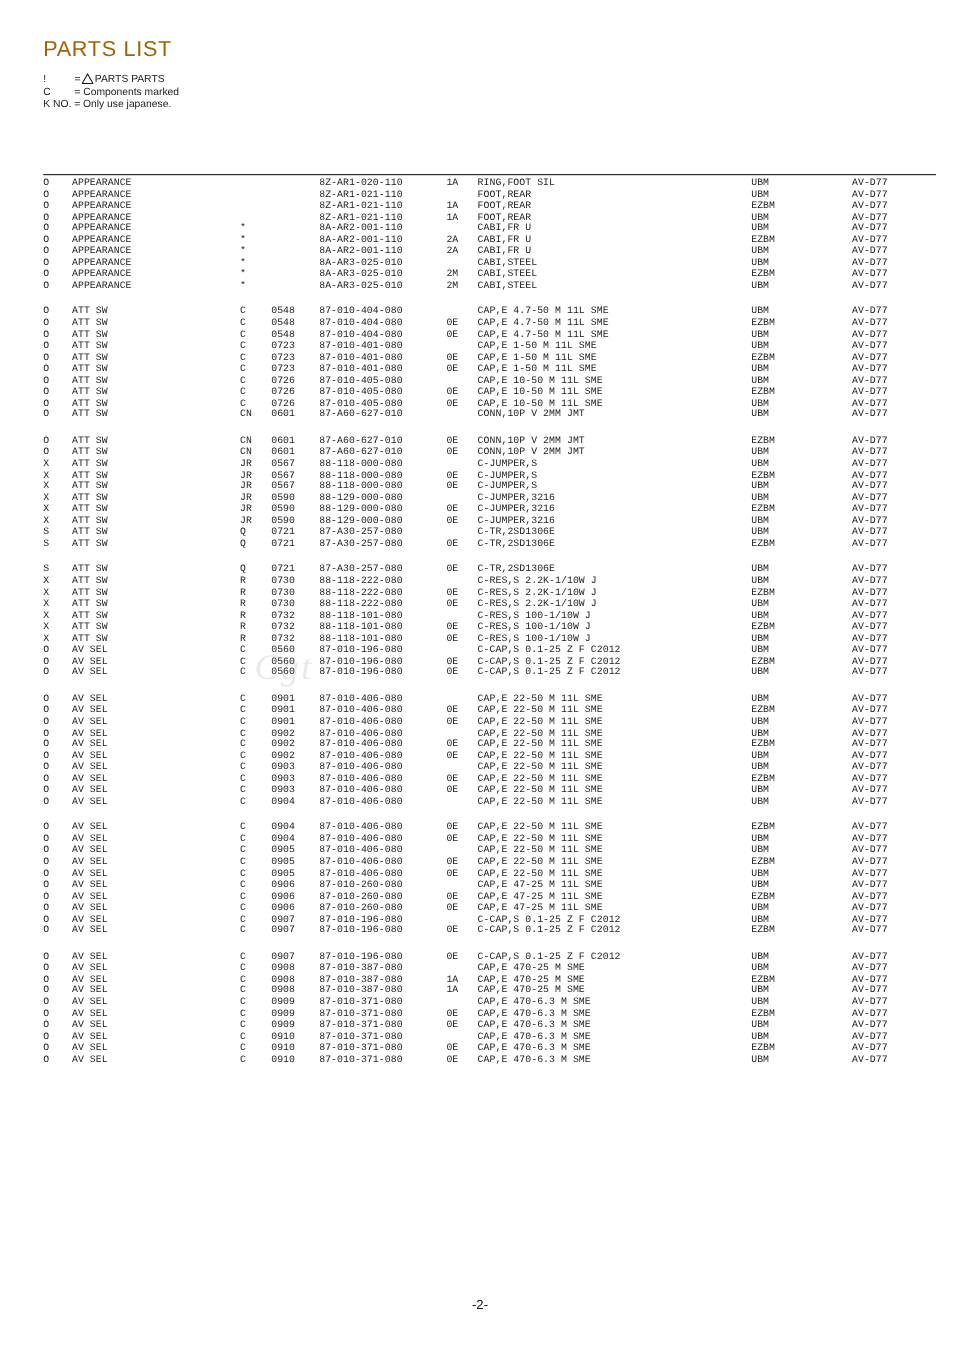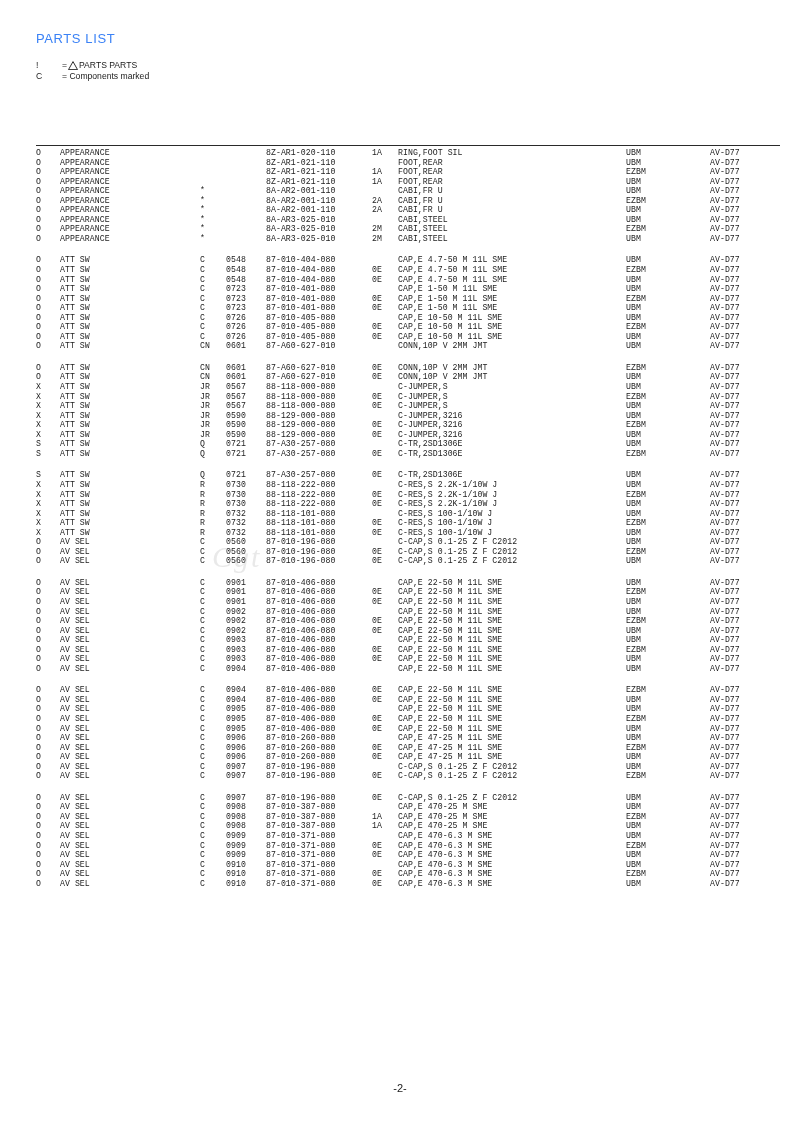--- a/index.html
+++ b/index.html
@@ -32,9 +32,9 @@
     left: 36px;
     top: 31px;
     font-family: "Liberation Sans", sans-serif;
-    font-size: 13px;
+    font-size: 18px;
     letter-spacing: 0.6px;
-    color: #3b82f6;
+    color: #a16207;
     font-weight: 400;
   }
 

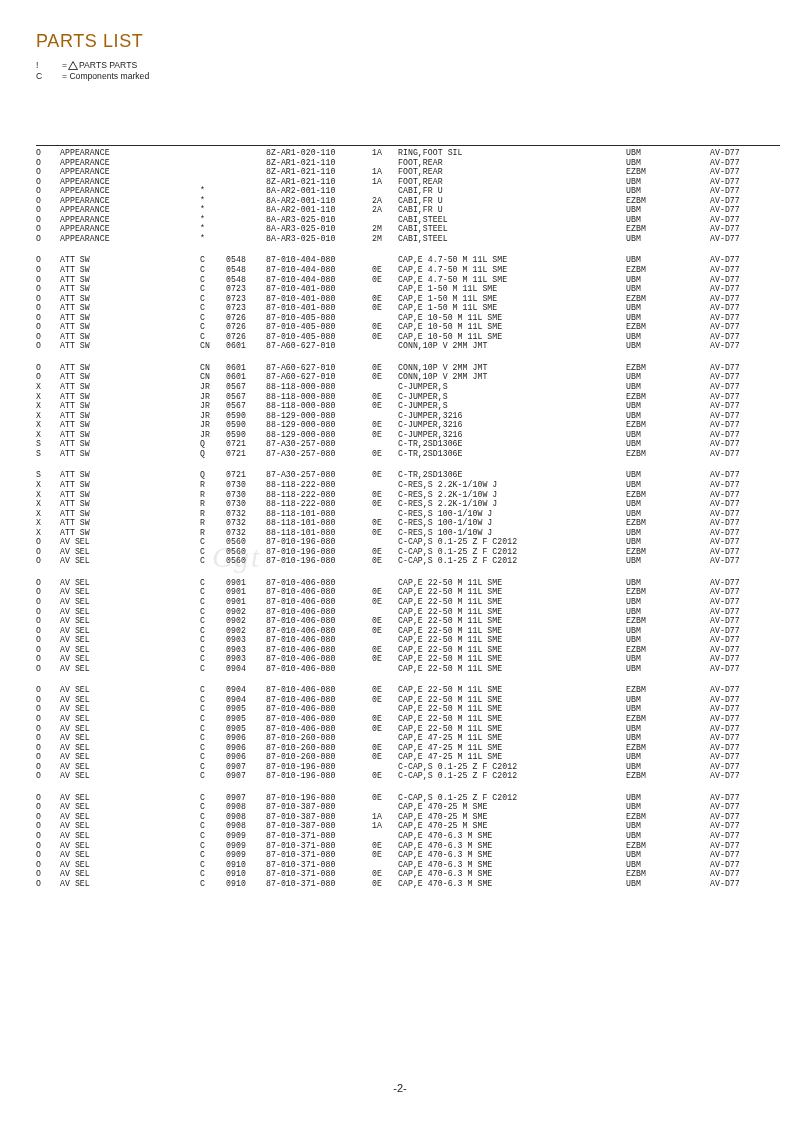--- a/index.html
+++ b/index.html
@@ -191,6 +191,7 @@
       <span>Components marked</span>
     </div>
 
+    <div class="legend-knote">K NO. = Only use japanese.</div>
   </div>
 
   <div class="hdr-rule"></div>

